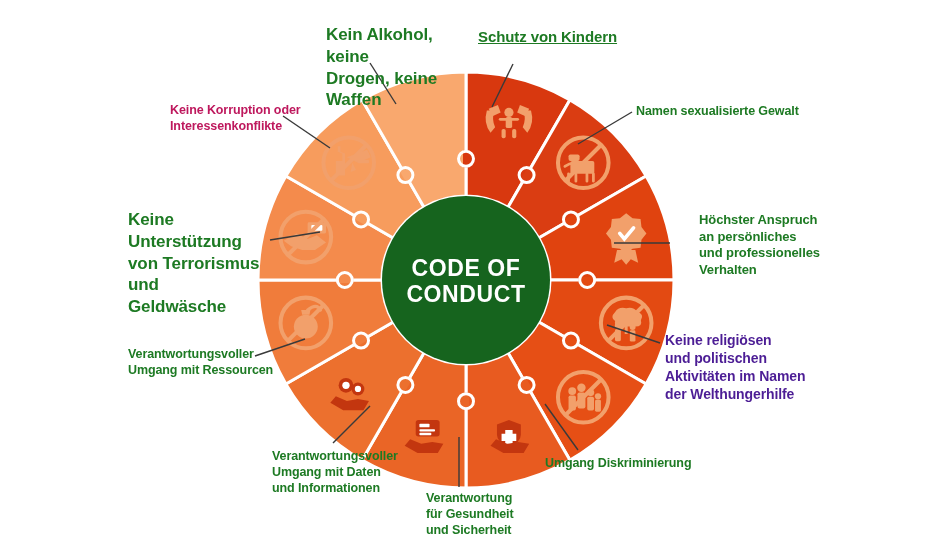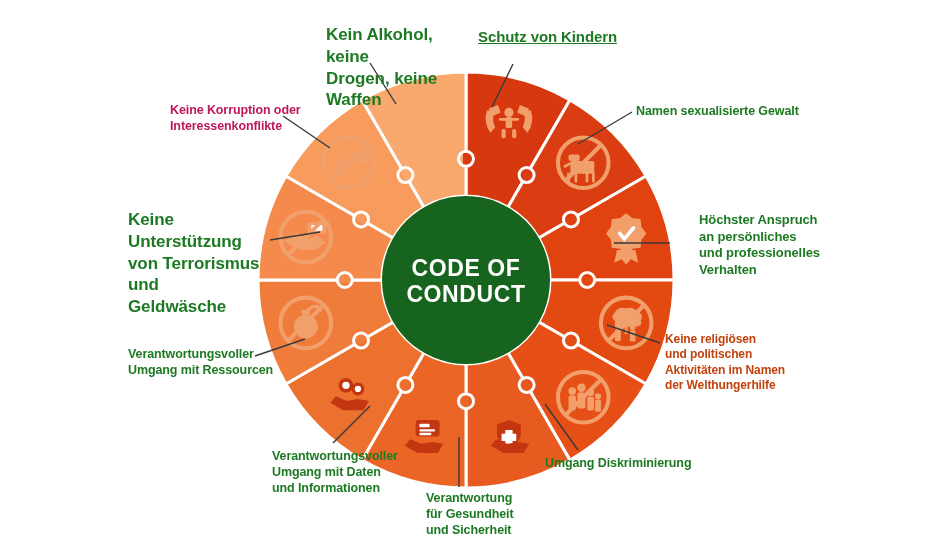--- a/index.html
+++ b/index.html
@@ -194,7 +194,7 @@
 an persönliches
 und professionelles
 Verhalten</div>
-      <div class="label l" style="left: 665px; top: 332px; width: 160px; color: #c2410c; font-size: 12px;">Keine religiösen
+      <div class="label l" style="left: 665px; top: 332px; width: 160px; color: #4c1d95; font-size: 14px;">Keine religiösen
 und politischen
 Aktivitäten im Namen
 der Welthungerhilfe</div>

